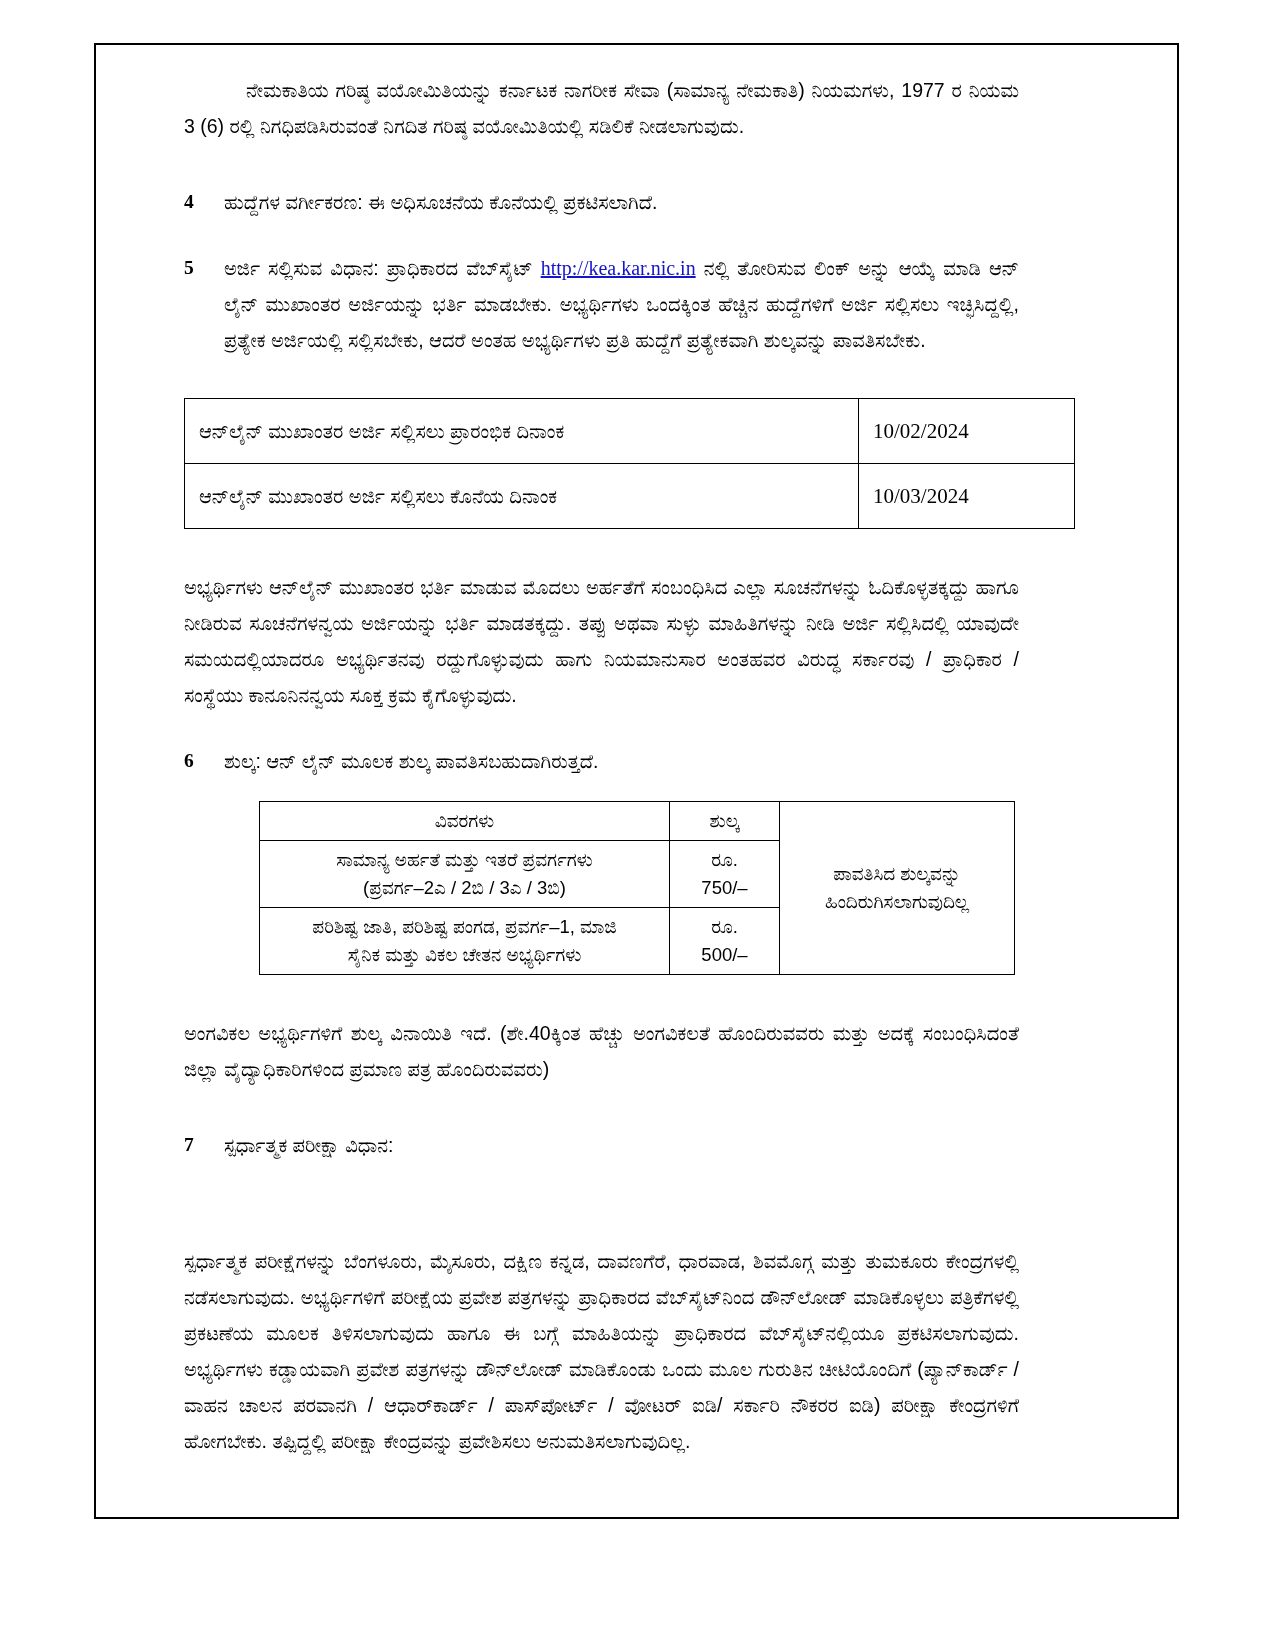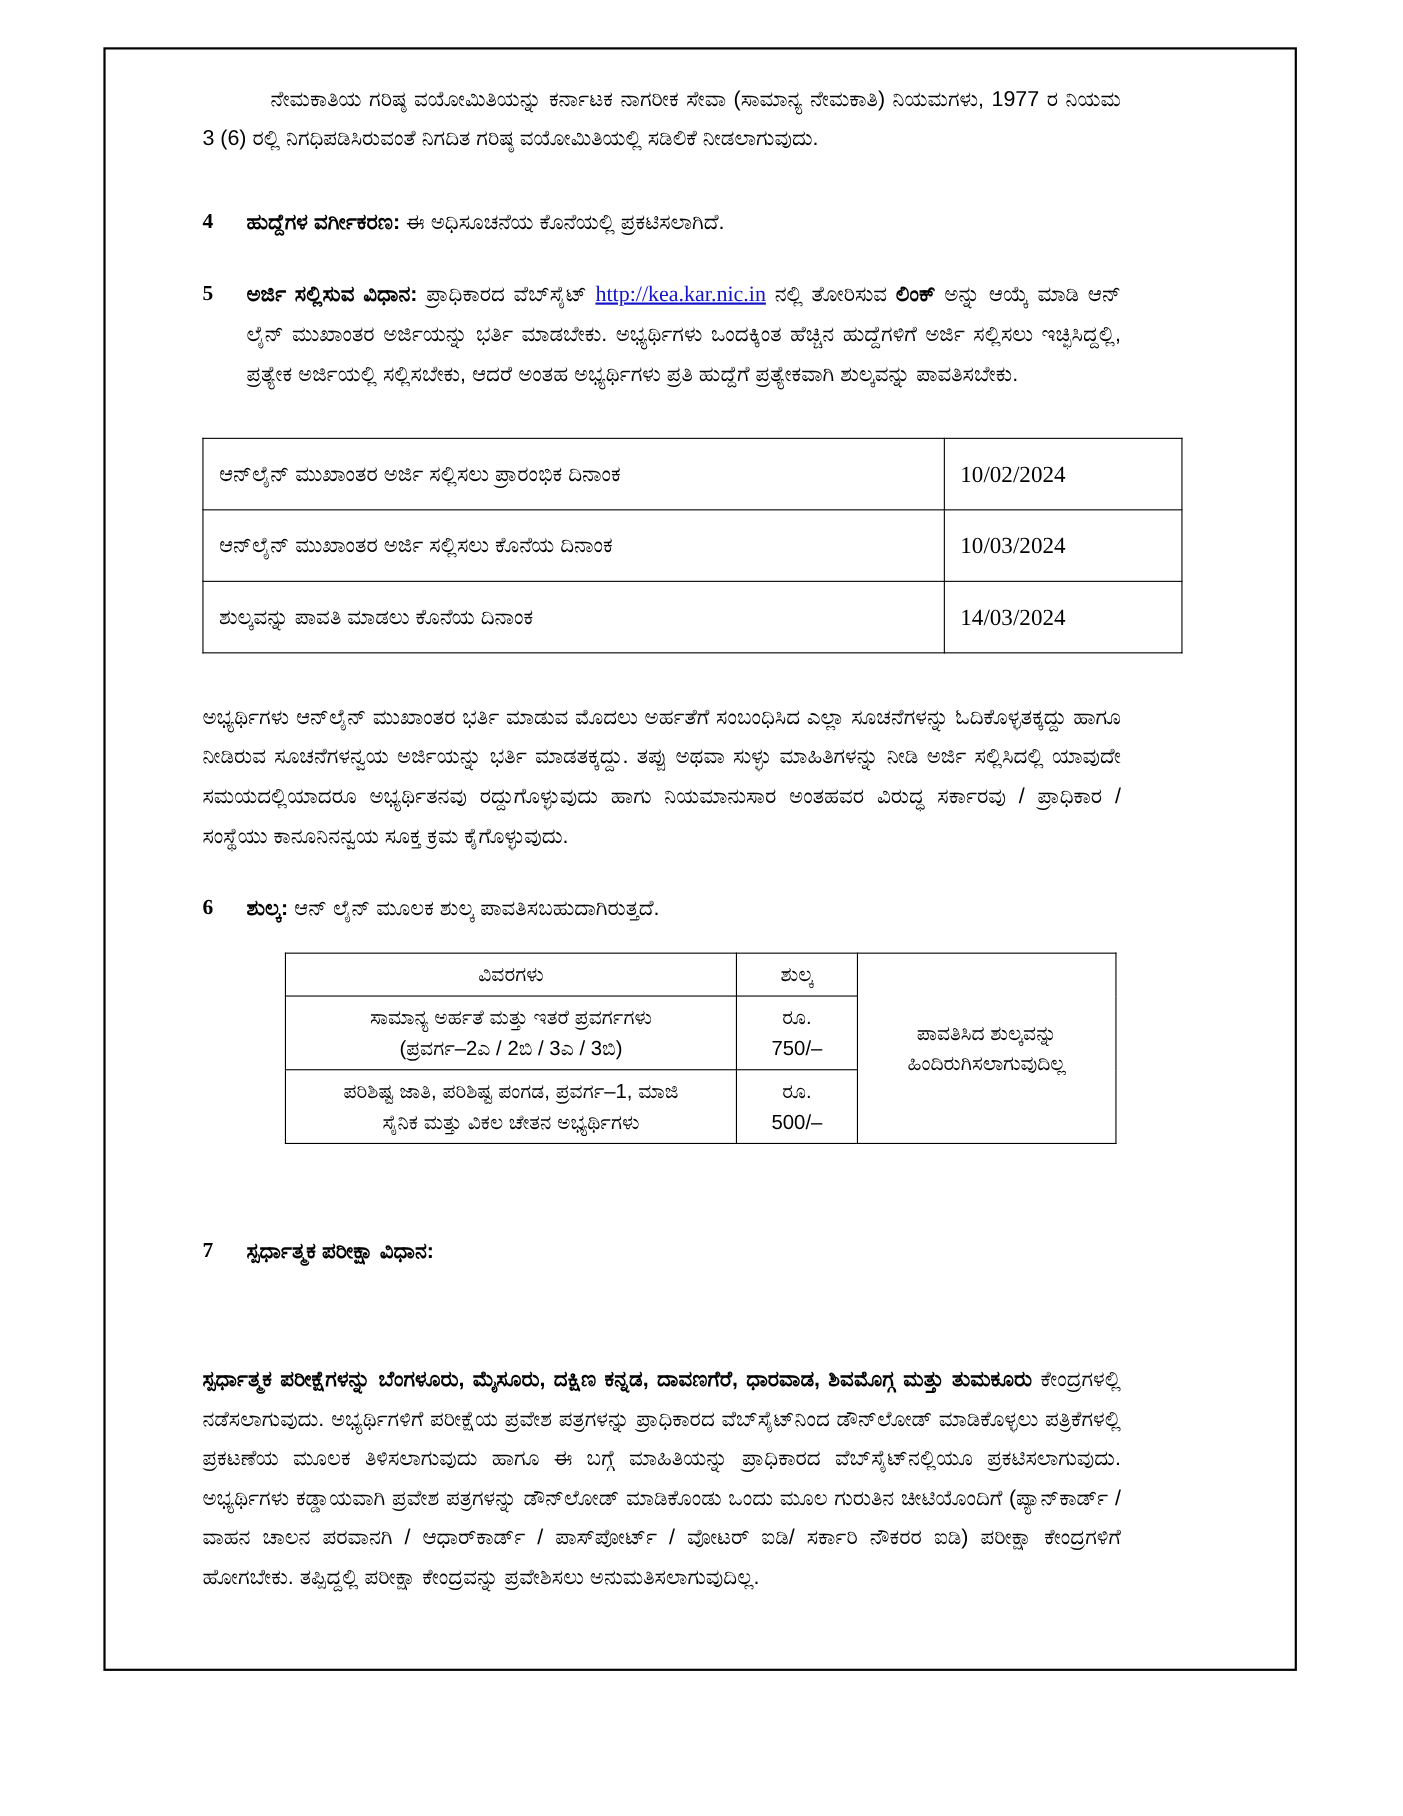--- a/index.html
+++ b/index.html
@@ -63,7 +63,7 @@
     text-align: justify;
     font-family: "Liberation Sans", "DejaVu Sans", sans-serif;
   }
-  b.kb { font-weight: bold; }
+  b.kb { font-weight: normal; }
   a.link {
     color: #1414c8;
     text-decoration: underline;

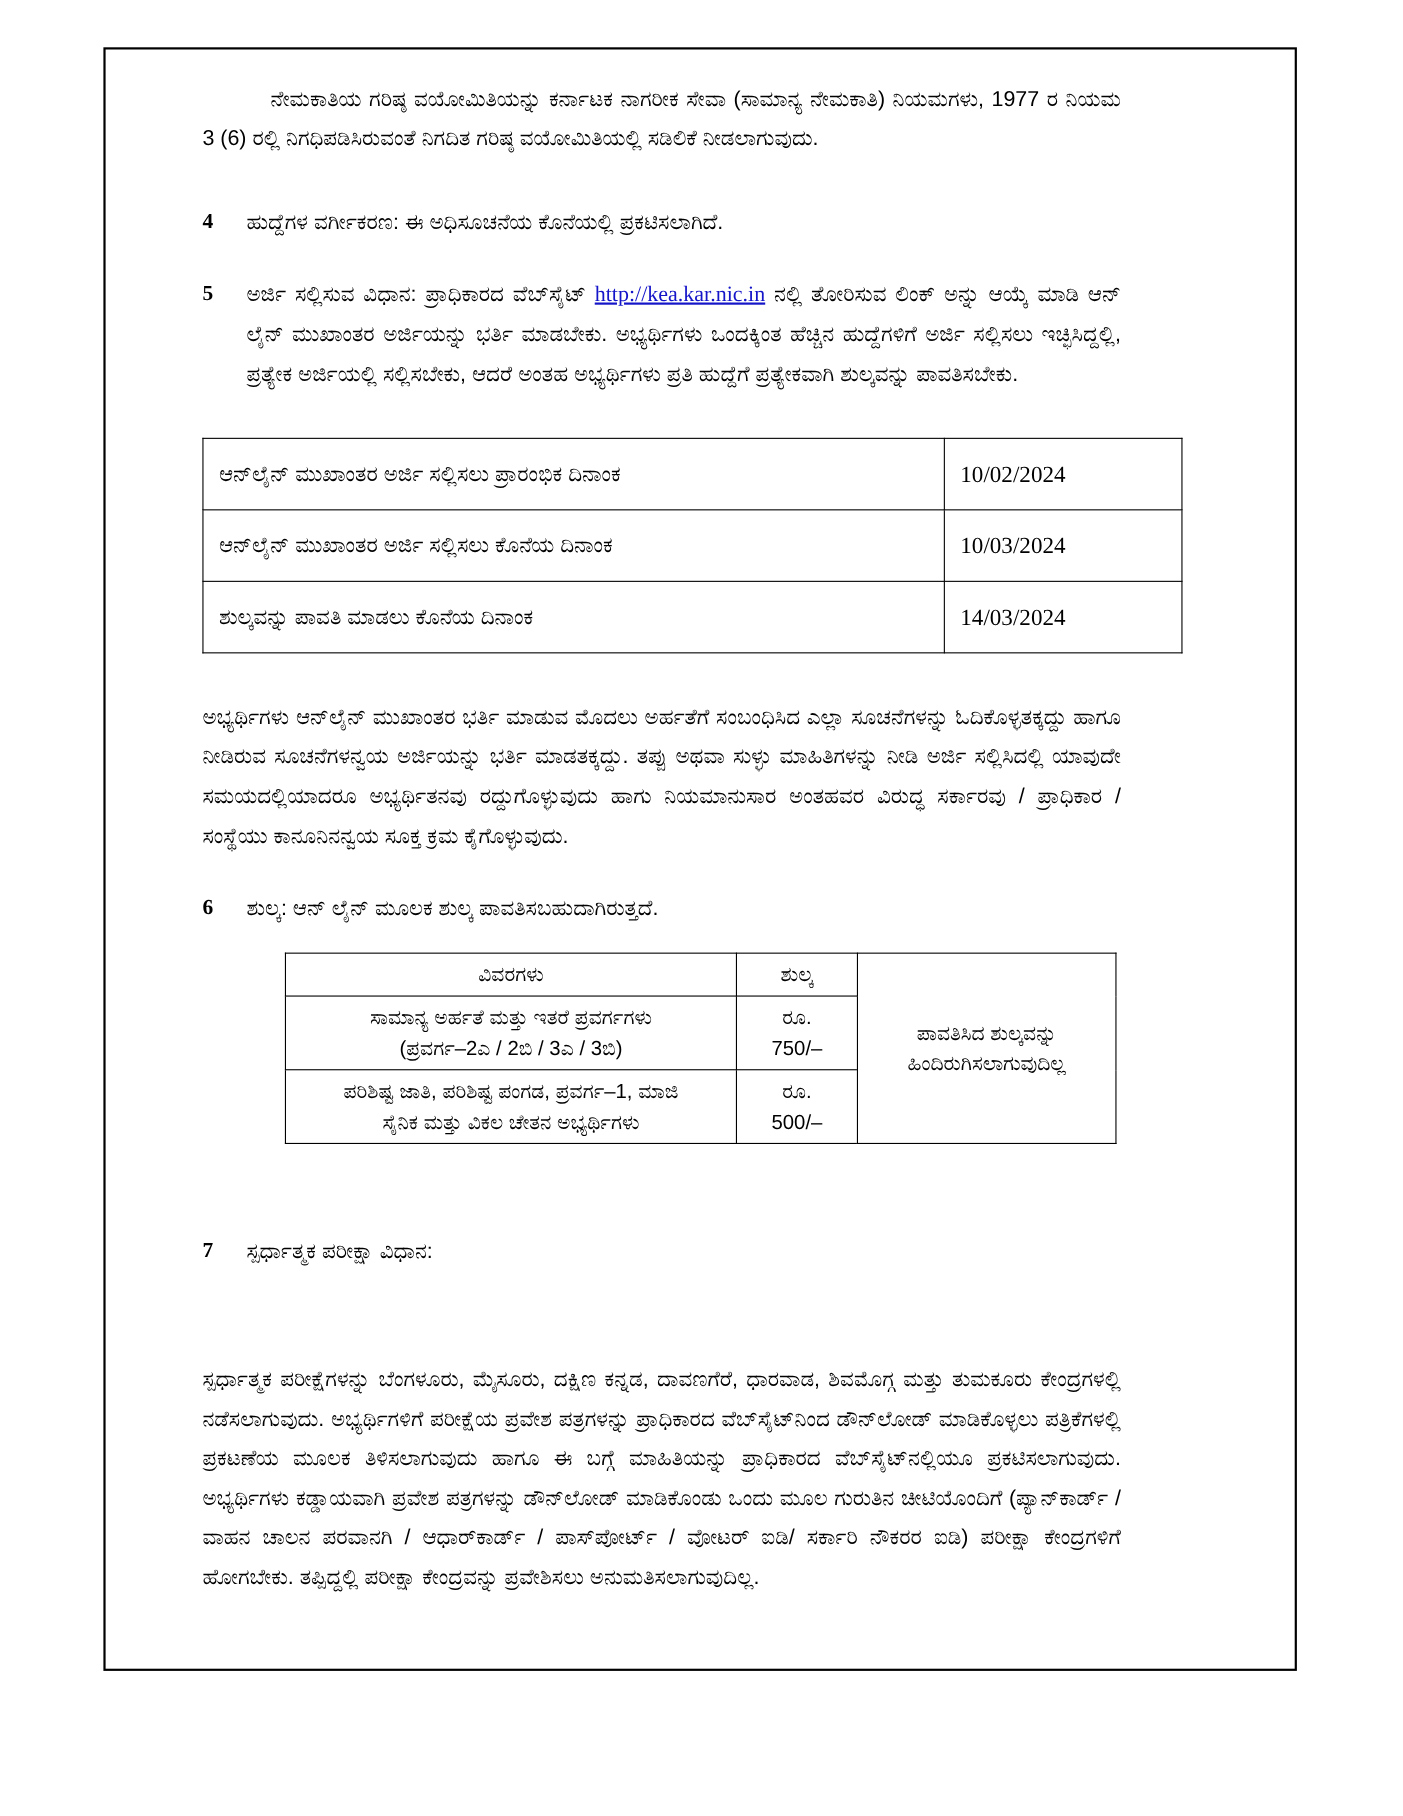--- a/index.html
+++ b/index.html
@@ -167,10 +167,6 @@
       <tr>
         <td class="label">ಆನ್‌ಲೈನ್ ಮುಖಾಂತರ ಅರ್ಜಿ ಸಲ್ಲಿಸಲು ಕೊನೆಯ ದಿನಾಂಕ</td>
         <td class="date">10/03/2024</td>
-      </tr>
-      <tr>
-        <td class="label">ಶುಲ್ಕವನ್ನು ಪಾವತಿ ಮಾಡಲು ಕೊನೆಯ ದಿನಾಂಕ</td>
-        <td class="date">14/03/2024</td>
       </tr>
     </tbody>
   </table>

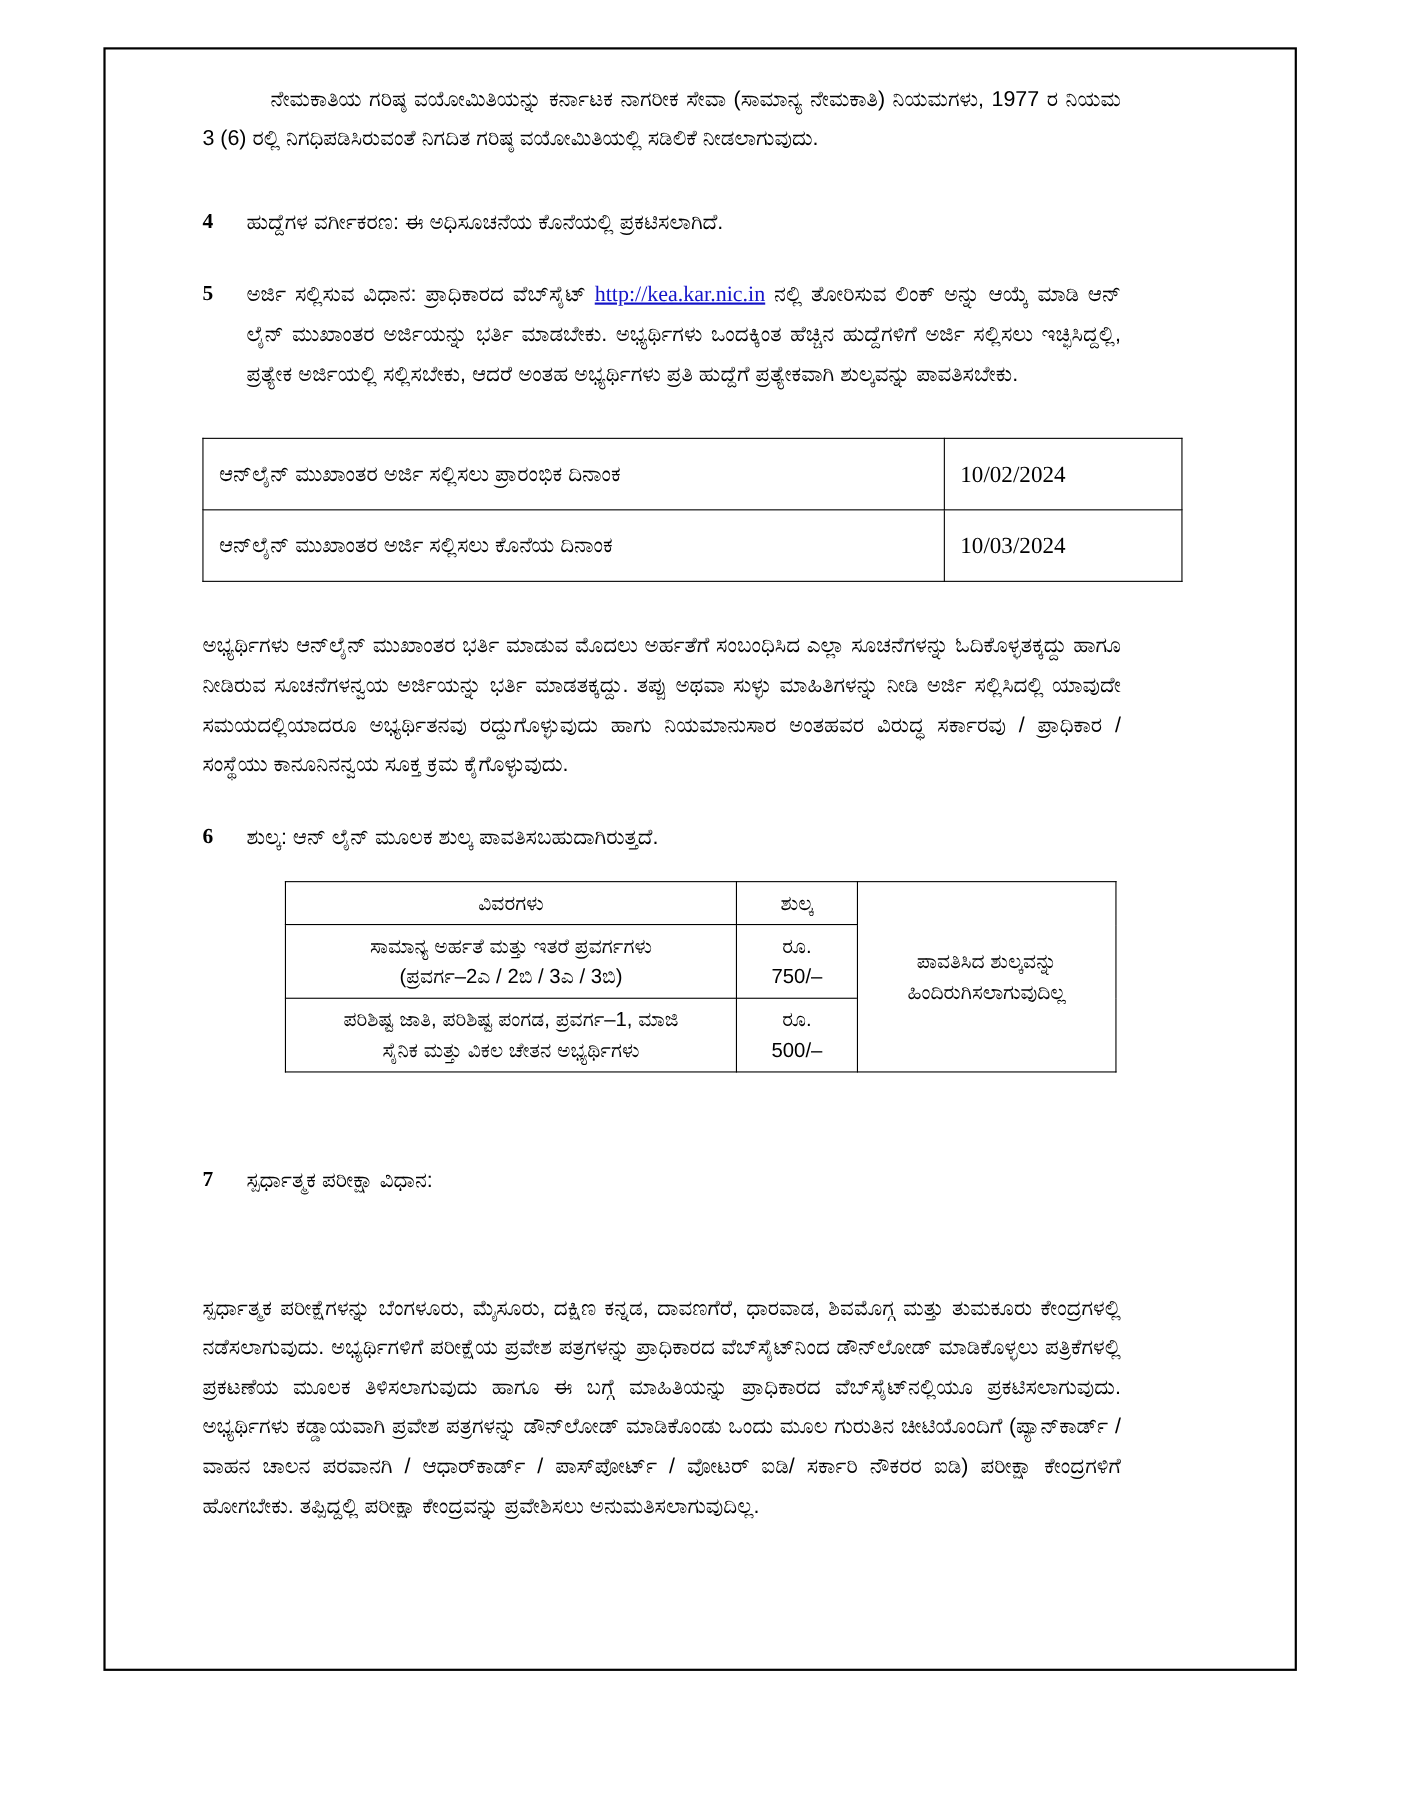--- a/index.html
+++ b/index.html
@@ -220,6 +220,7 @@
 
   <div class="block-gap-lg"></div>
 
+  <p class="para">ಅಂಗವಿಕಲ ಅಭ್ಯರ್ಥಿಗಳಿಗೆ ಶುಲ್ಕ ವಿನಾಯಿತಿ ಇದೆ. (ಶೇ.40ಕ್ಕಿಂತ ಹೆಚ್ಚು ಅಂಗವಿಕಲತೆ ಹೊಂದಿರುವವರು ಮತ್ತು ಅದಕ್ಕೆ ಸಂಬಂಧಿಸಿದಂತೆ ಜಿಲ್ಲಾ ವೈದ್ಯಾಧಿಕಾರಿಗಳಿಂದ ಪ್ರಮಾಣ ಪತ್ರ ಹೊಂದಿರುವವರು)</p>
 
   <div class="block-gap-lg"></div>
 

